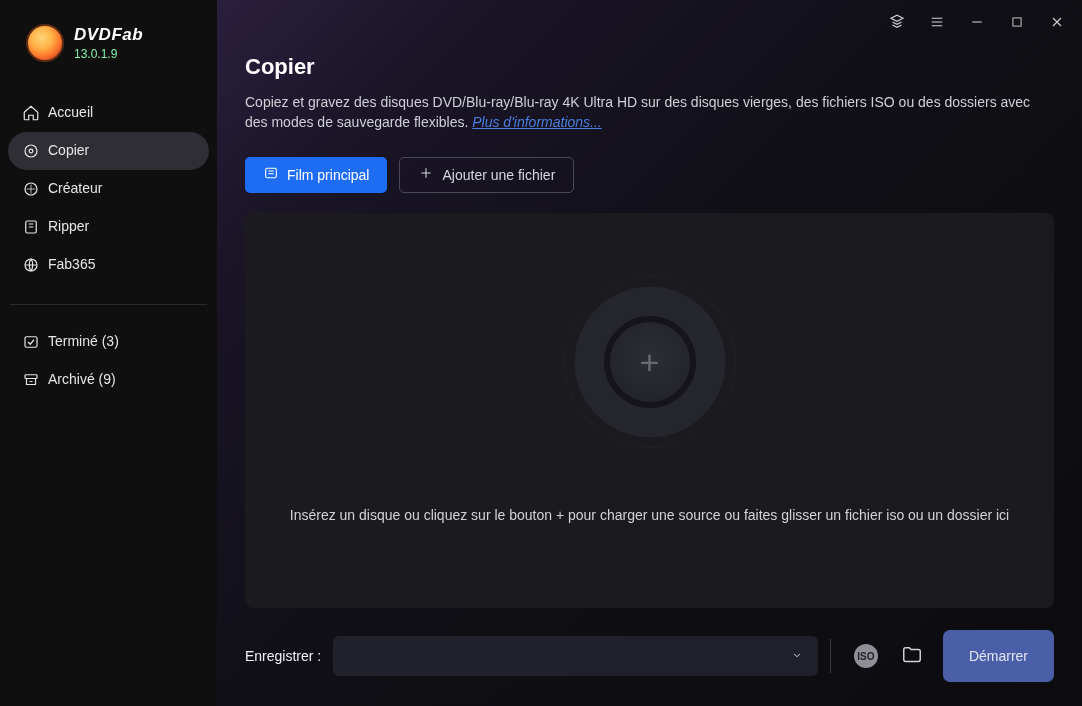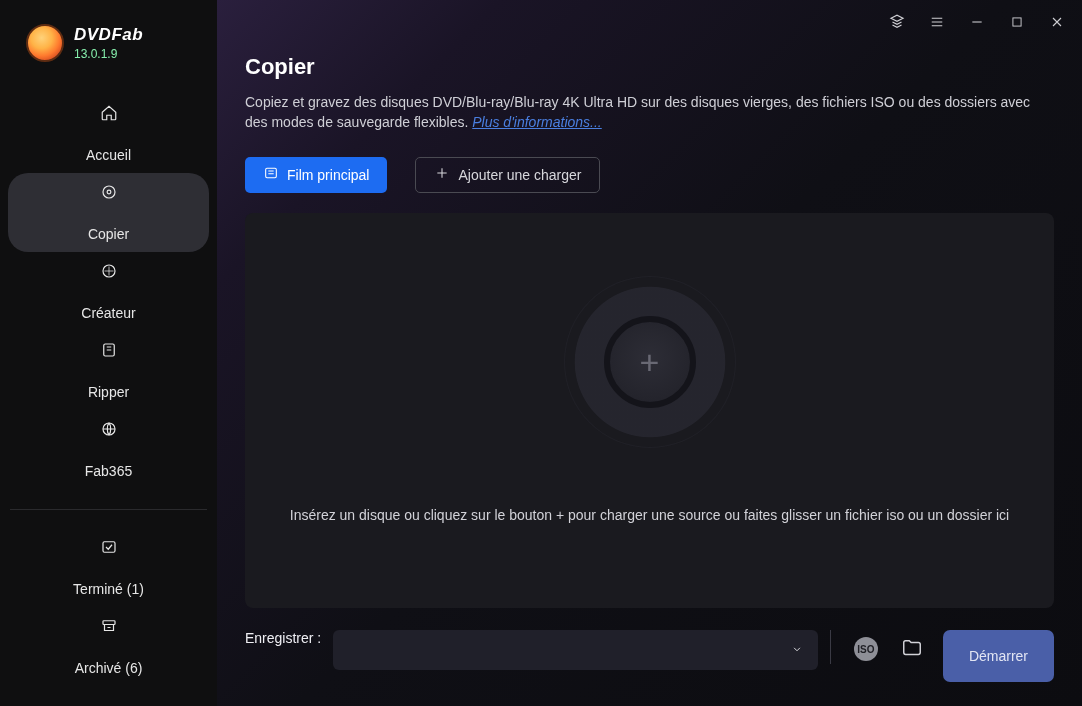--- a/index.html
+++ b/index.html
@@ -39,12 +39,11 @@
 .brand-ver { font-size: 12px; color: #86efac; margin-top: 2px;}
 .nav { padding: 14px 8px 0 8px; }
 .nav-item {
-  display: flex; align-items: center; gap: 25px;
+  display: flex; gap: 8px;
   padding: 10px 14px;
   border-radius: 20px;
   color: #e6e6e6;
   cursor: pointer;
-  flex-direction: column;
 }
 .nav-item.active { background: #2e2e34; }
 .nav-item .icon { width: 18px; height: 18px; display: flex; align-items: center; justify-content: center; }

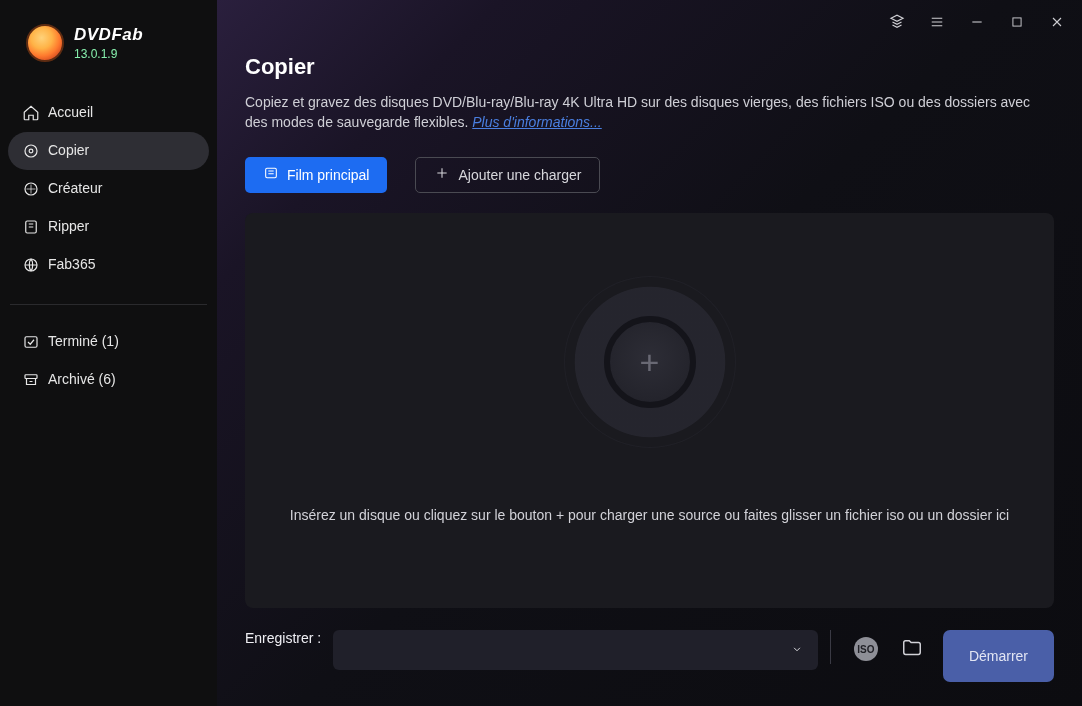--- a/index.html
+++ b/index.html
@@ -68,7 +68,7 @@
 .page-title { font-size: 22px; font-weight: 700; color: #fff; margin-bottom: 12px; }
 .desc { color: #cfcfd6; line-height: 1.45; max-width: 820px; }
 .desc .link { color: #4a7fe0; text-decoration: underline; cursor: pointer; font-style: italic; }
-.actions { display: flex; gap: 28px; margin: 24px 0 20px; }
+.actions { display: flex; gap: 12px; margin: 24px 0 20px; }
 .btn { display:flex; align-items:center; gap:8px; height:36px; padding:0 18px; border-radius:5px; font-size:14px; cursor:pointer; }
 .btn-primary { background:#1d6cf2; color:#fff; }
 .btn-outline { background:transparent; color:#d7d7dc; border:1px solid #4a4a52; }

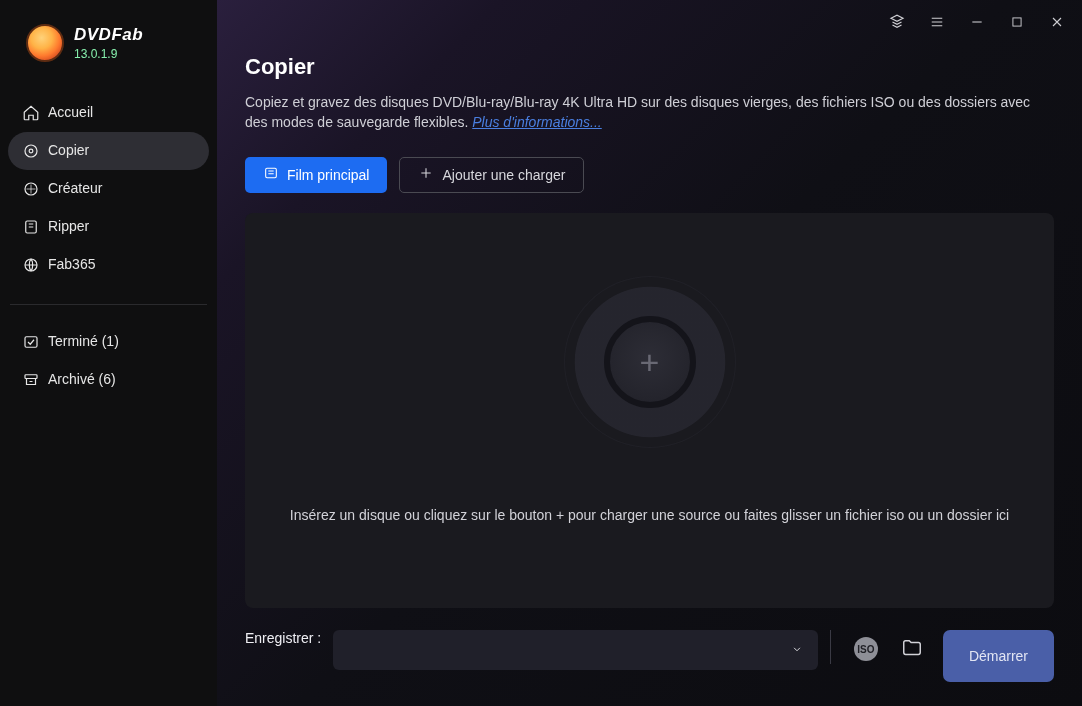--- a/index.html
+++ b/index.html
@@ -247,7 +247,7 @@
         <span><svg viewBox="0 0 24 24" width="16" height="16">
               <path d="M12 5v14M5 12h14"></path>
             </svg></span>
-        <span>Ajouter une charger</span>
+        <span>Ajouter une fichier</span>
       </div>
     </div>
 

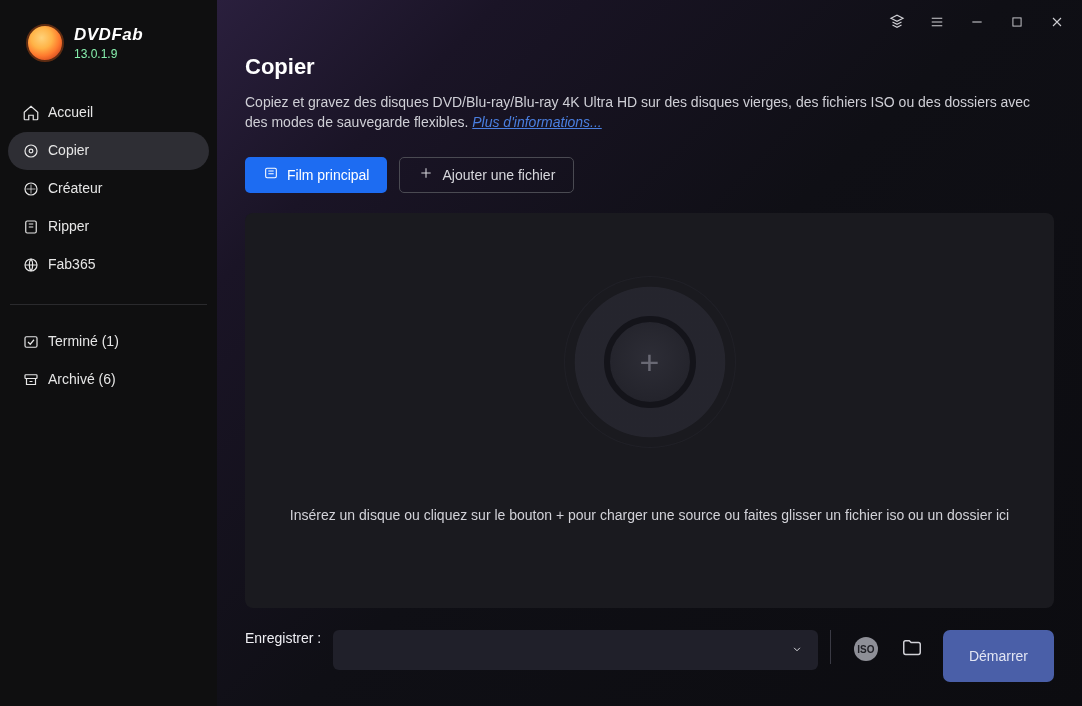--- a/index.html
+++ b/index.html
@@ -186,7 +186,7 @@
             <path d="M8 12l3 3 5-6"></path>
           </svg>
         </span>
-      <span>Terminé (1)</span>
+      <span>Terminé (3)</span>
     </div>
     <div class="nav-item">
       <span class="icon">

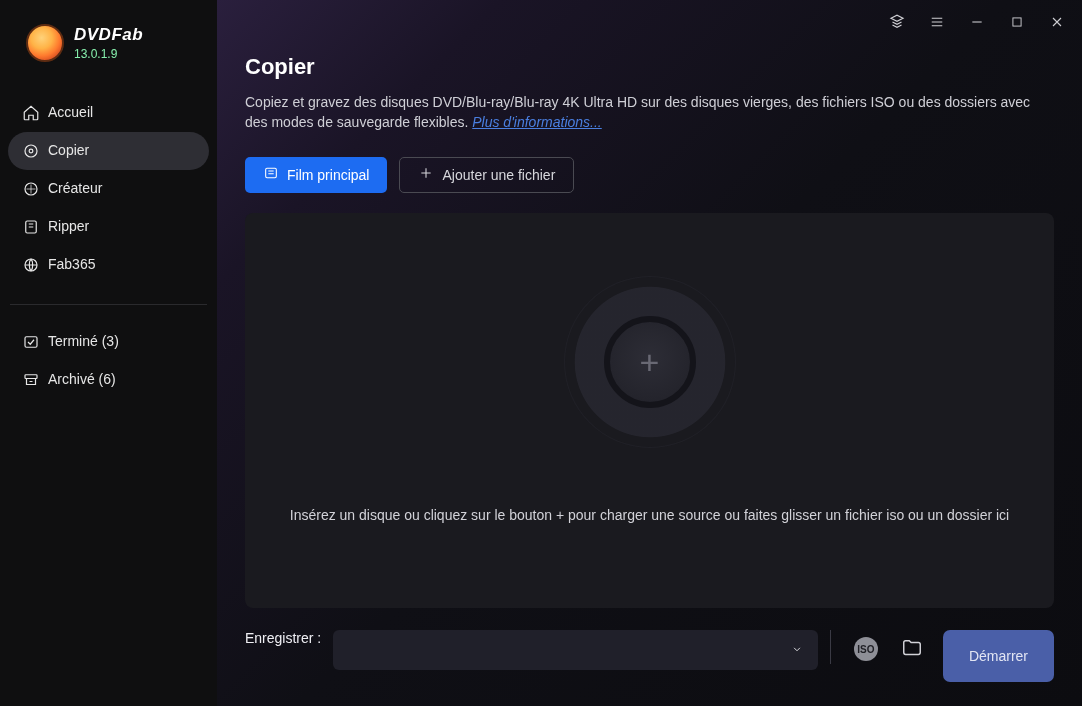--- a/index.html
+++ b/index.html
@@ -195,7 +195,7 @@
             <path d="M6 10v8h12v-8M10 14h4"></path>
           </svg>
         </span>
-      <span>Archivé (6)</span>
+      <span>Archivé (9)</span>
     </div>
   </div>
 </div>

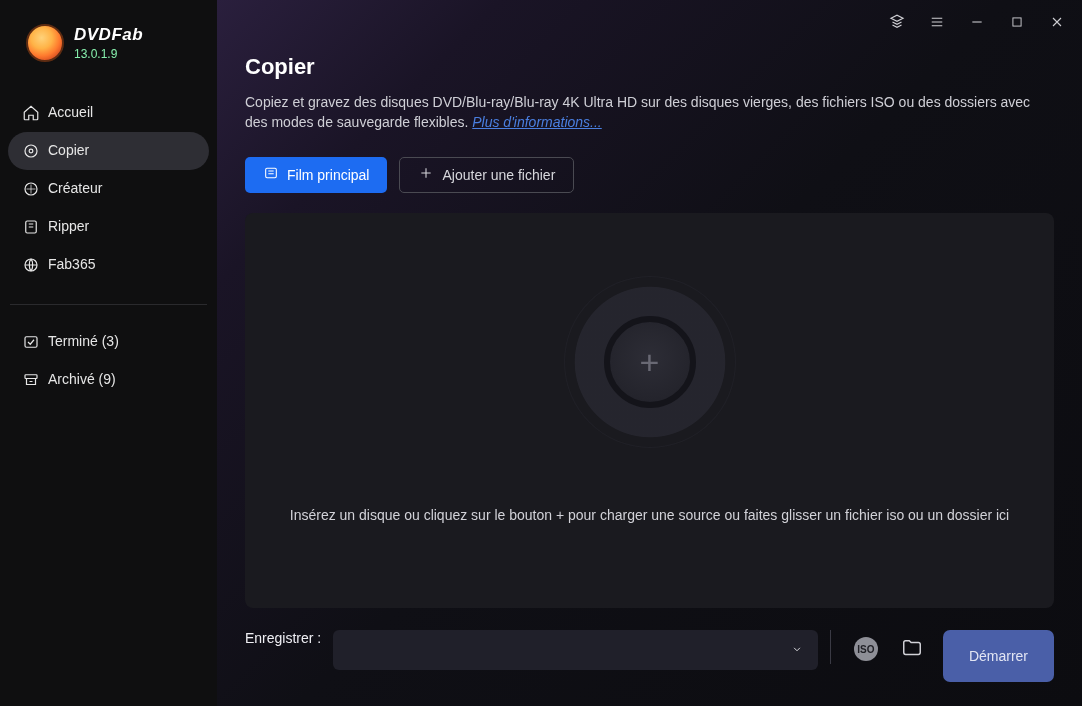--- a/index.html
+++ b/index.html
@@ -96,7 +96,7 @@
 }
 .drop-text { color:#d2d2d8; font-size:14px; padding: 0 30px 20px; }
 .footer {
-  display:flex; gap: 12px;
+  display:flex; align-items:center; gap: 12px;
   padding: 0 0 24px 0;
 }
 .footer-label { color:#efeff4; }

